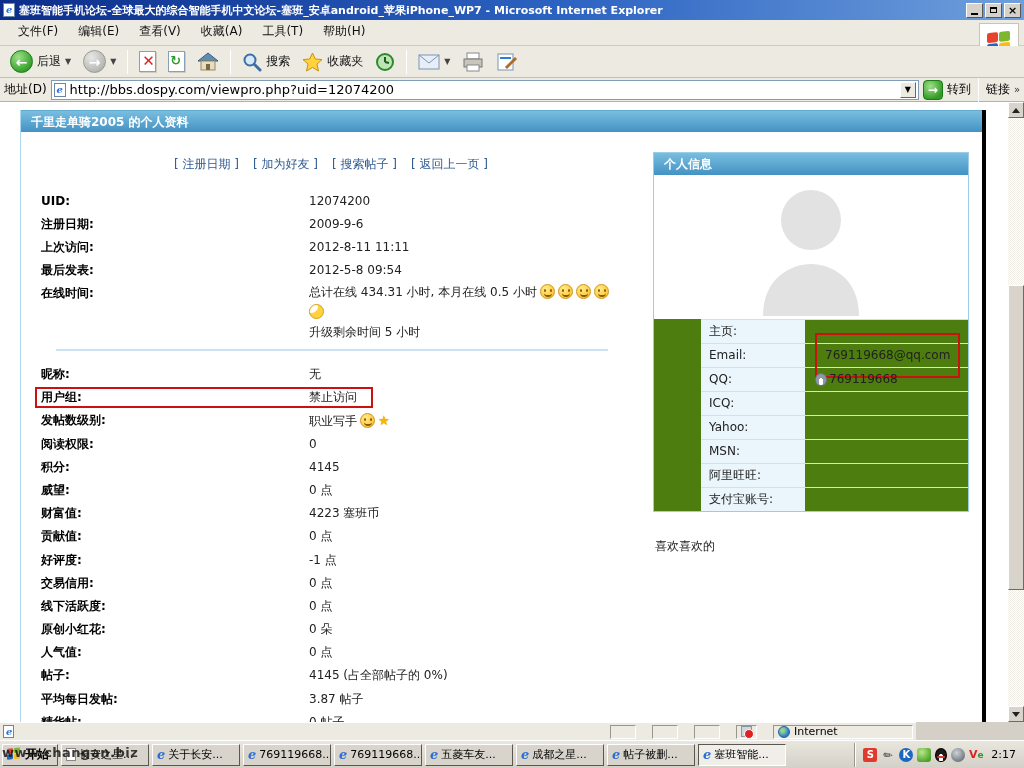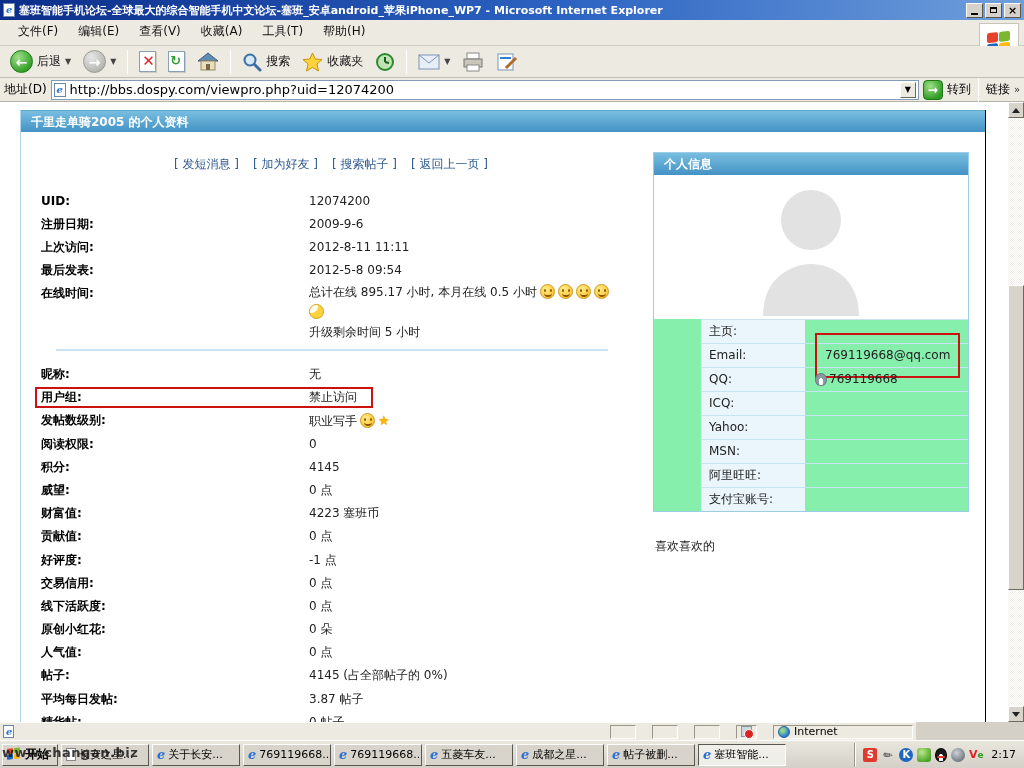--- a/index.html
+++ b/index.html
@@ -57,7 +57,7 @@
   
   .content { position:absolute; left:0; top:102px; width:1008px; height:620px; background:#fff; overflow:hidden; }
   .page { position:absolute; left:20px; top:8px; width:966px; height:612px;
-    border-left:1px solid #AFD6EC; border-right:1px solid #000000; }
+    border-left:1px solid #AFD6EC; border-right:4px solid #000000; }
   .blue-head { background:linear-gradient(#79BEE0,#4392C4); color:#fff; font-weight:bold; height:22px;
     line-height:22px; padding-left:10px; font-size:12px; }
   .page > .blue-head { border-top:1px solid #5FA8CE; }

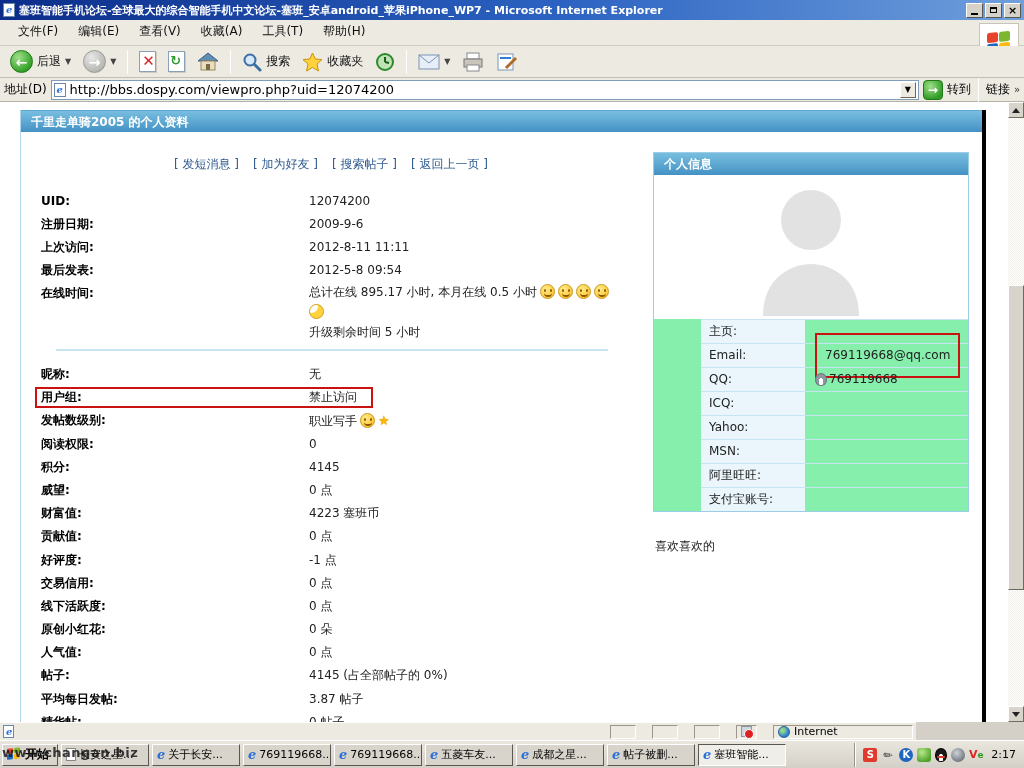--- a/index.html
+++ b/index.html
@@ -278,7 +278,7 @@
 <div class="content">
   <div class="page">
     <div class="blue-head">千里走单骑2005 的个人资料</div>
-    <div class="actions"><span class="action-link">[ 发短消息 ]</span><span class="action-link">[ 加为好友 ]</span><span class="action-link">[ 搜索帖子 ]</span><span class="action-link">[ 返回上一页 ]</span></div>
+    <div class="actions"><span class="action-link">[ 注册日期 ]</span><span class="action-link">[ 加为好友 ]</span><span class="action-link">[ 搜索帖子 ]</span><span class="action-link">[ 返回上一页 ]</span></div>
 
     <div class="profile1" id="profile-rows">
         <div class="prow">

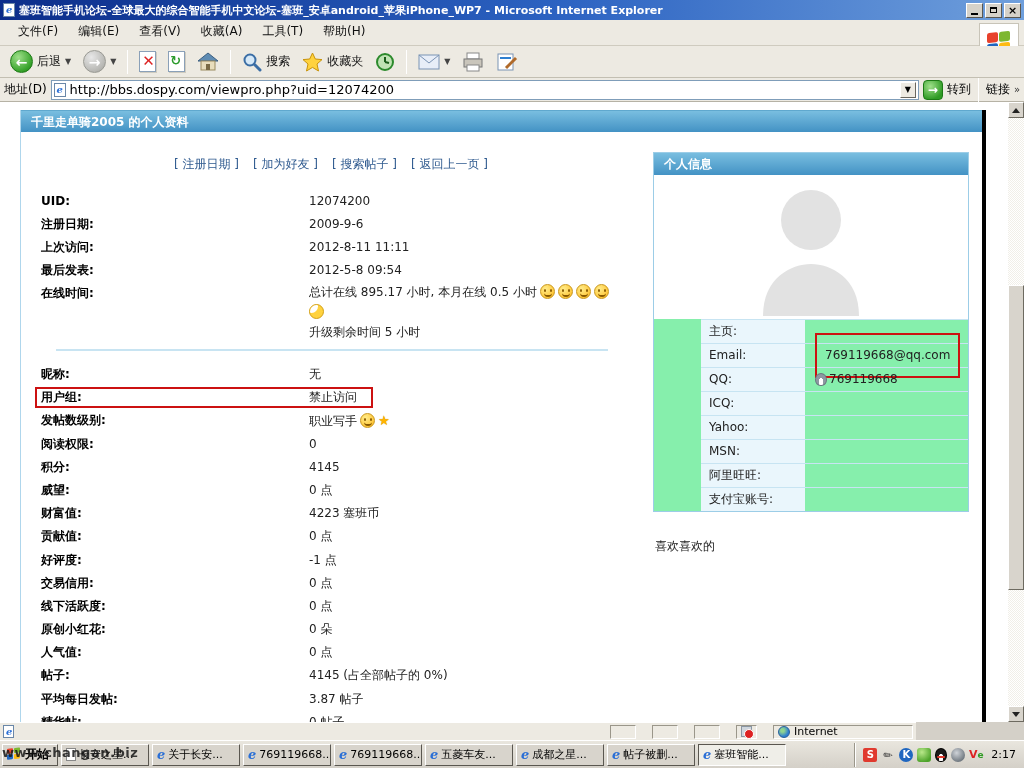--- a/index.html
+++ b/index.html
@@ -89,7 +89,7 @@
   .emoji-star::before { content:"★"; color:#FFB400; font-size:13px; margin-left:3px; text-shadow:0 0 1px #B8860B; }
 
   
-  .infopanel { position:absolute; left:632px; top:42px; width:316px; border:1px solid #9CCDE7; background:#86efac; }
+  .infopanel { position:absolute; left:632px; top:42px; width:316px; border:1px solid #9CCDE7; background:#4d7c0f; }
   .avatarbox { height:144px; display:flex; align-items:center; justify-content:center; background:#fff; }
   .irow { display:flex; border-top:1px solid #C7E4F2; height:24px; line-height:23px;margin-left:47px; }
   .ilabel { width:104px; background:#EAF6FC; padding-left:8px; flex:none; color:#222; }

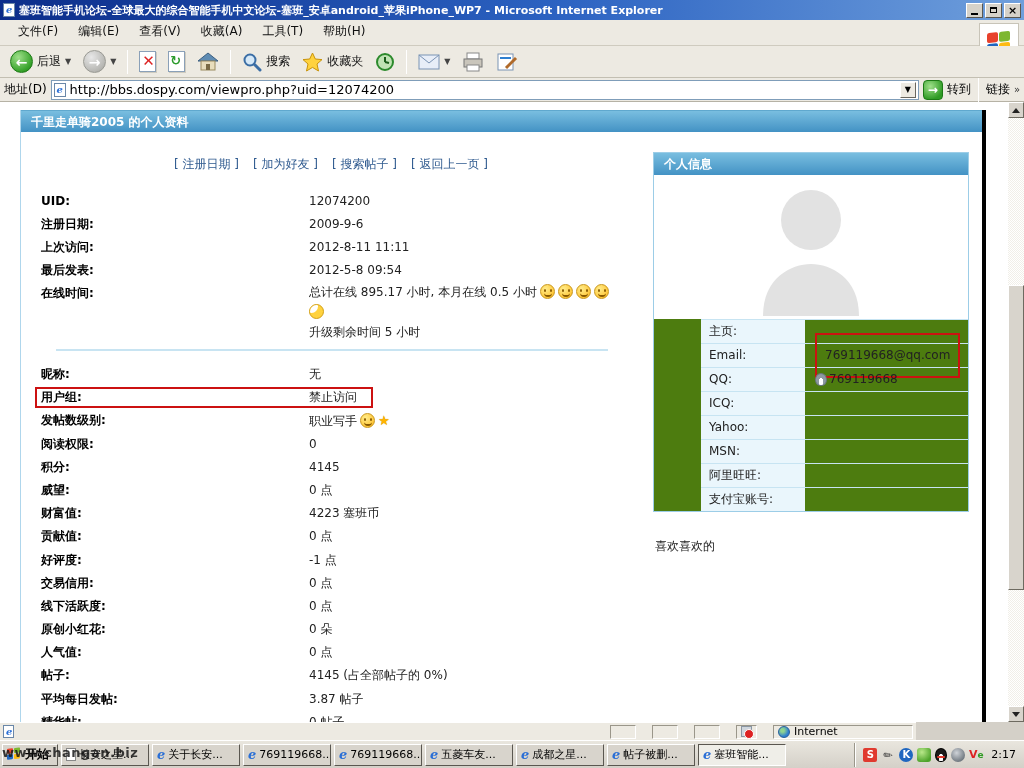--- a/index.html
+++ b/index.html
@@ -300,7 +300,7 @@
         <div class="prow">
           <span class="plabel">在线时间:</span>
           <span class="pvalue">
-            <div class="oline"><span>总计在线 895.17 小时, 本月在线 0.5 小时</span><span class="emoji-smile"></span><span class="emoji-smile"></span><span class="emoji-smile"></span><span class="emoji-smile"></span></div>
+            <div class="oline"><span>总计在线 434.31 小时, 本月在线 0.5 小时</span><span class="emoji-smile"></span><span class="emoji-smile"></span><span class="emoji-smile"></span><span class="emoji-smile"></span></div>
             <div class="oline"><span class="emoji-moon"></span></div>
             <div class="oline">升级剩余时间 5 小时</div>
           </span>

